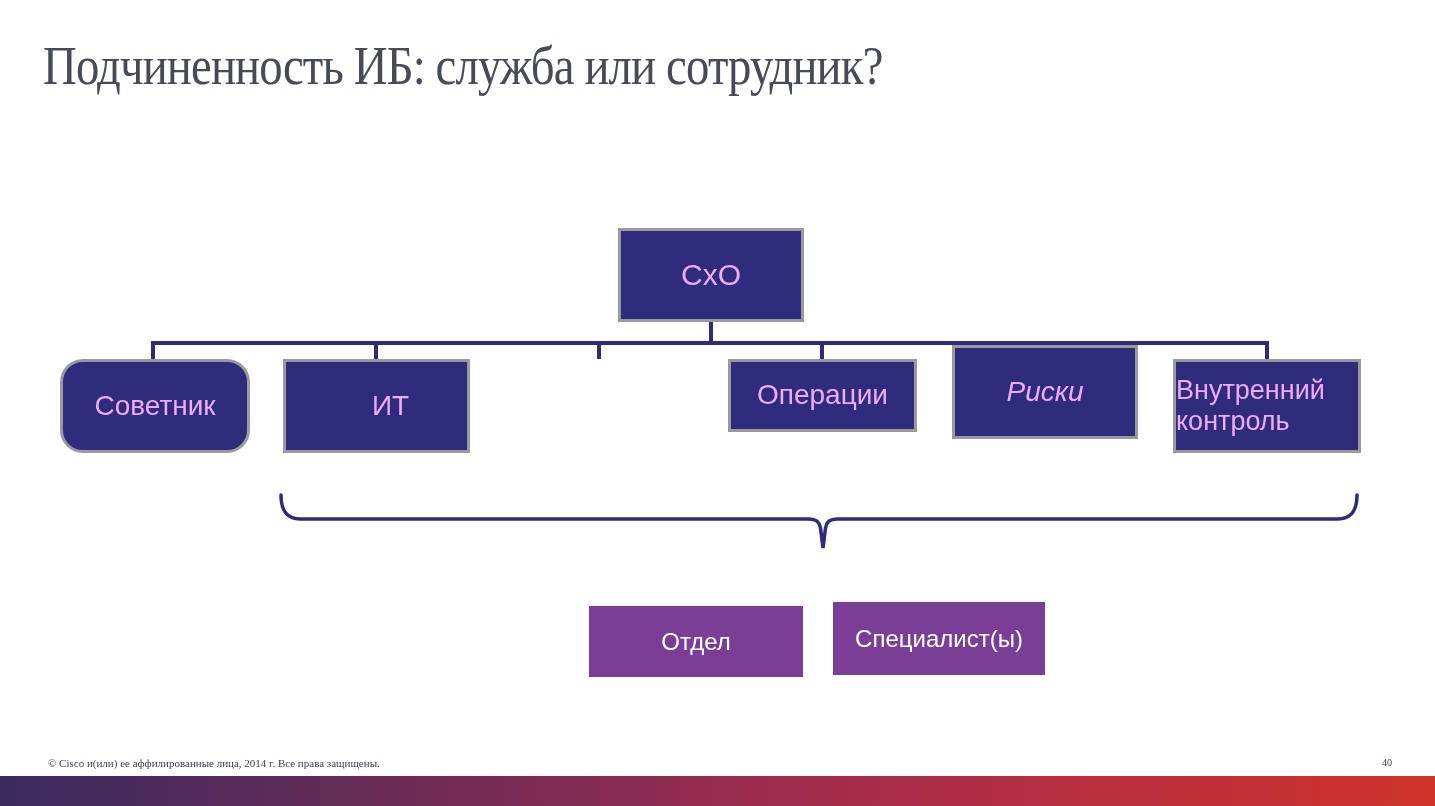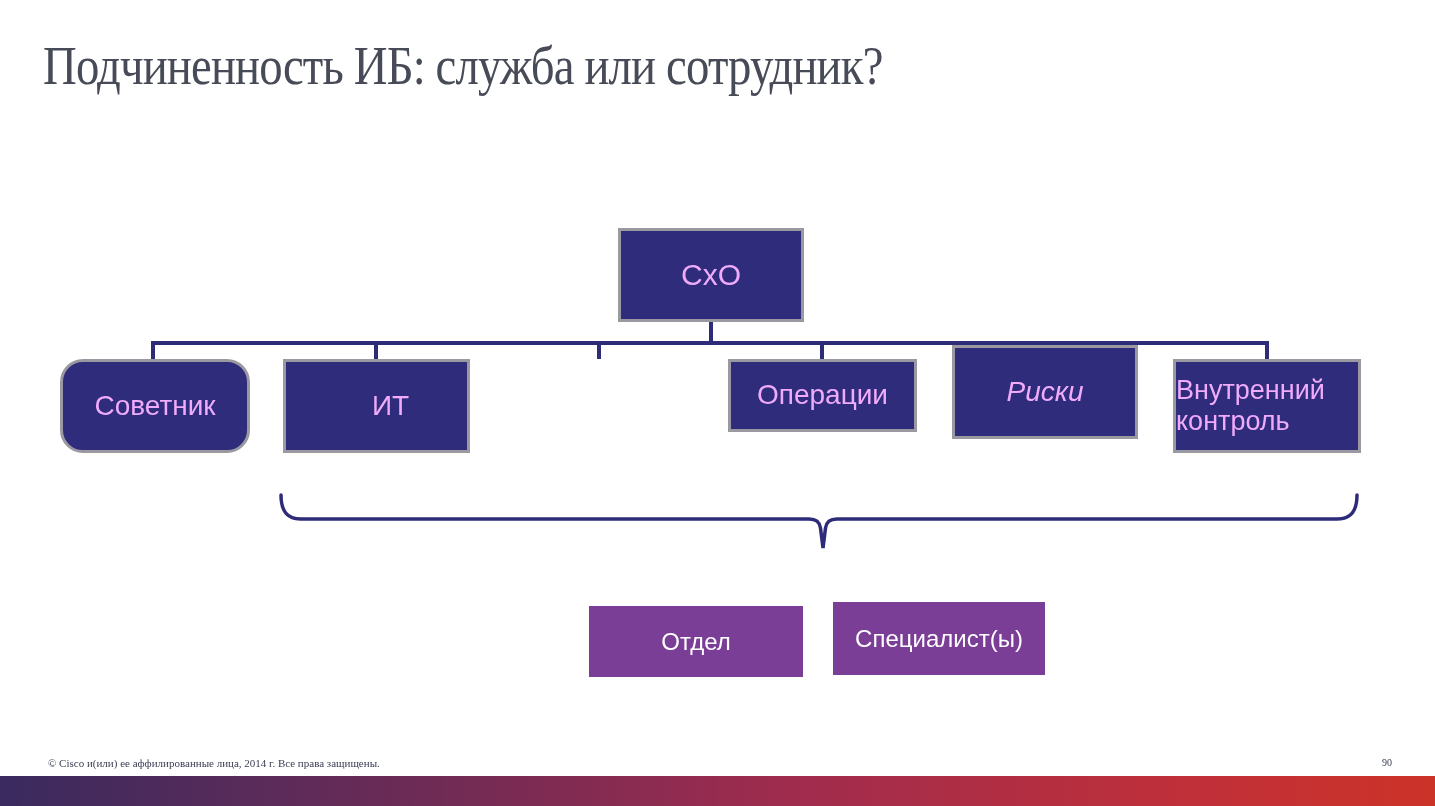--- a/index.html
+++ b/index.html
@@ -123,7 +123,7 @@
   <div class="purple-node" style="left:833px; top:577px; width:212px; height:73px;">Специалист(ы)</div>
 
   <div class="footer-text">© Cisco и(или) ее аффилированные лица, 2014 г. Все права защищены.</div>
-  <div class="page-number">90</div>
+  <div class="page-number">40</div>
   <div class="bottom-bar"></div>
 
 </div>

